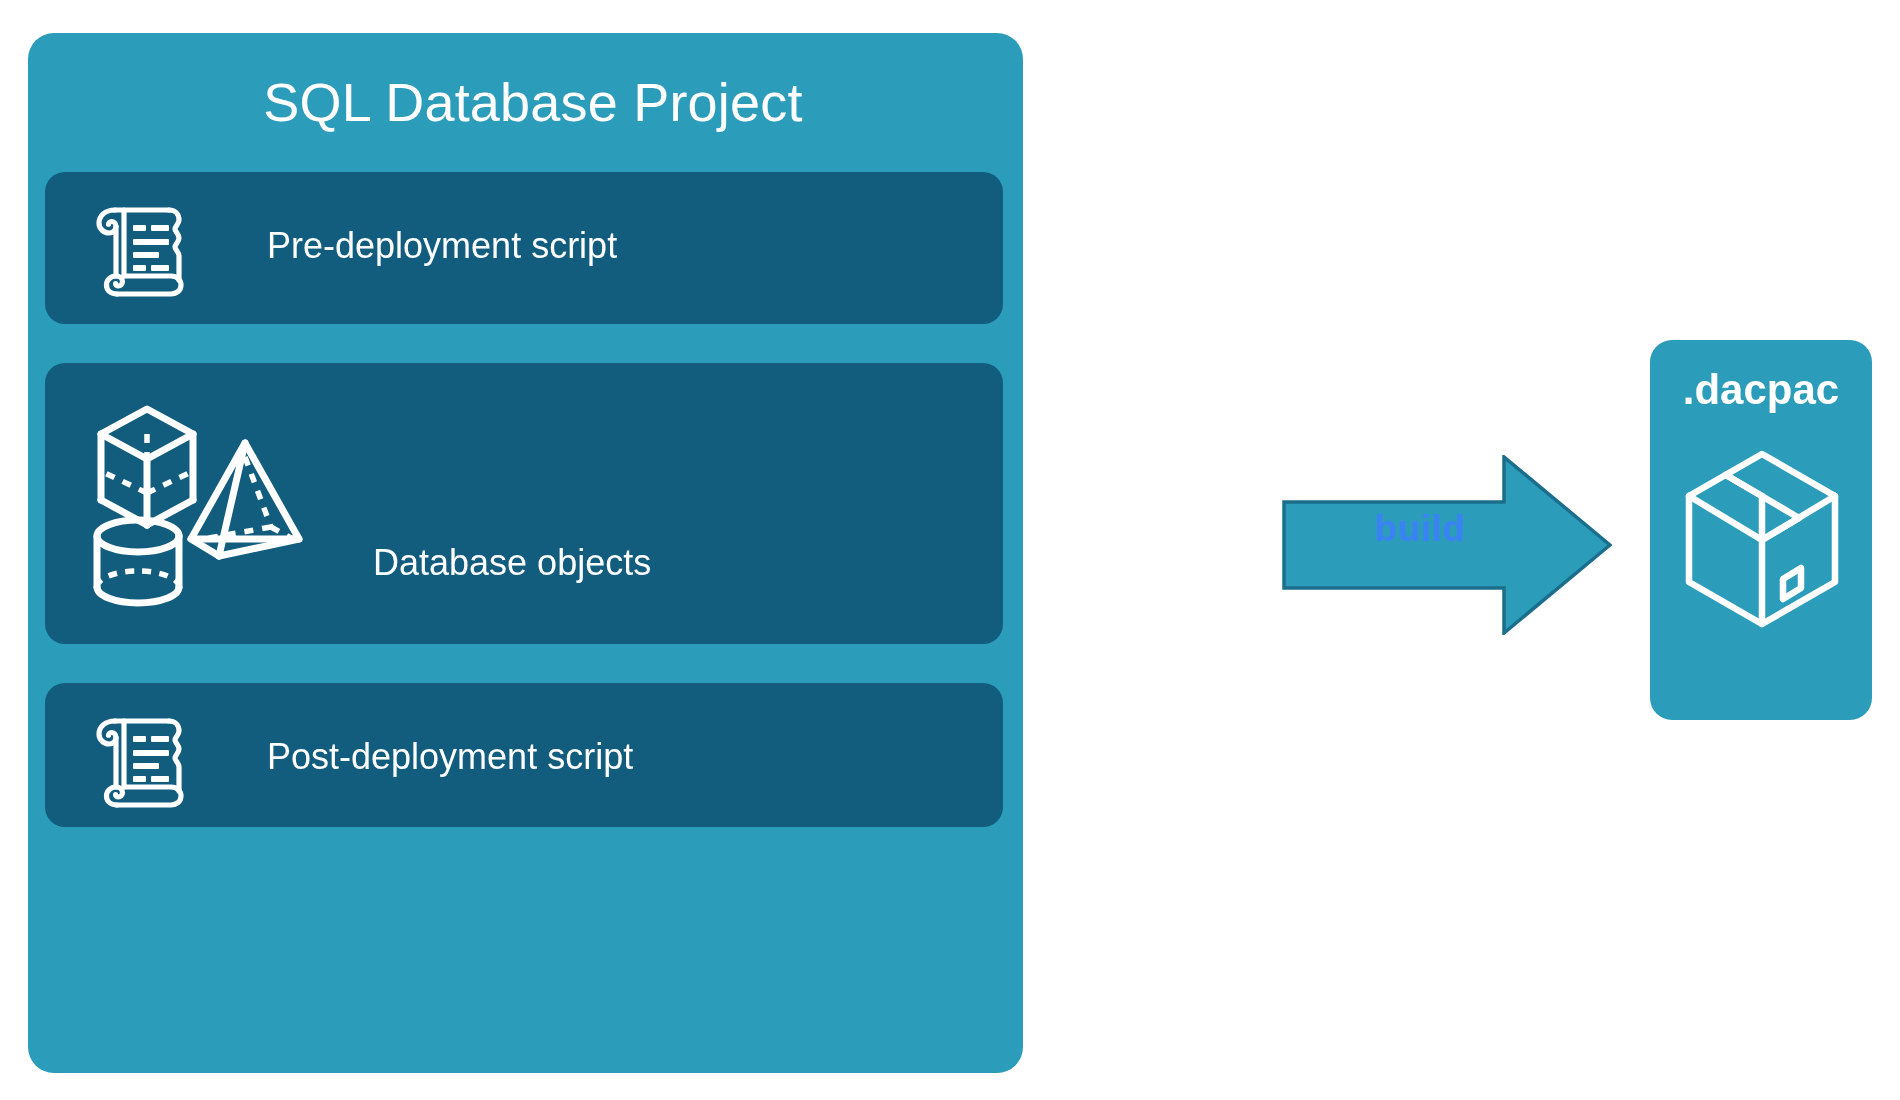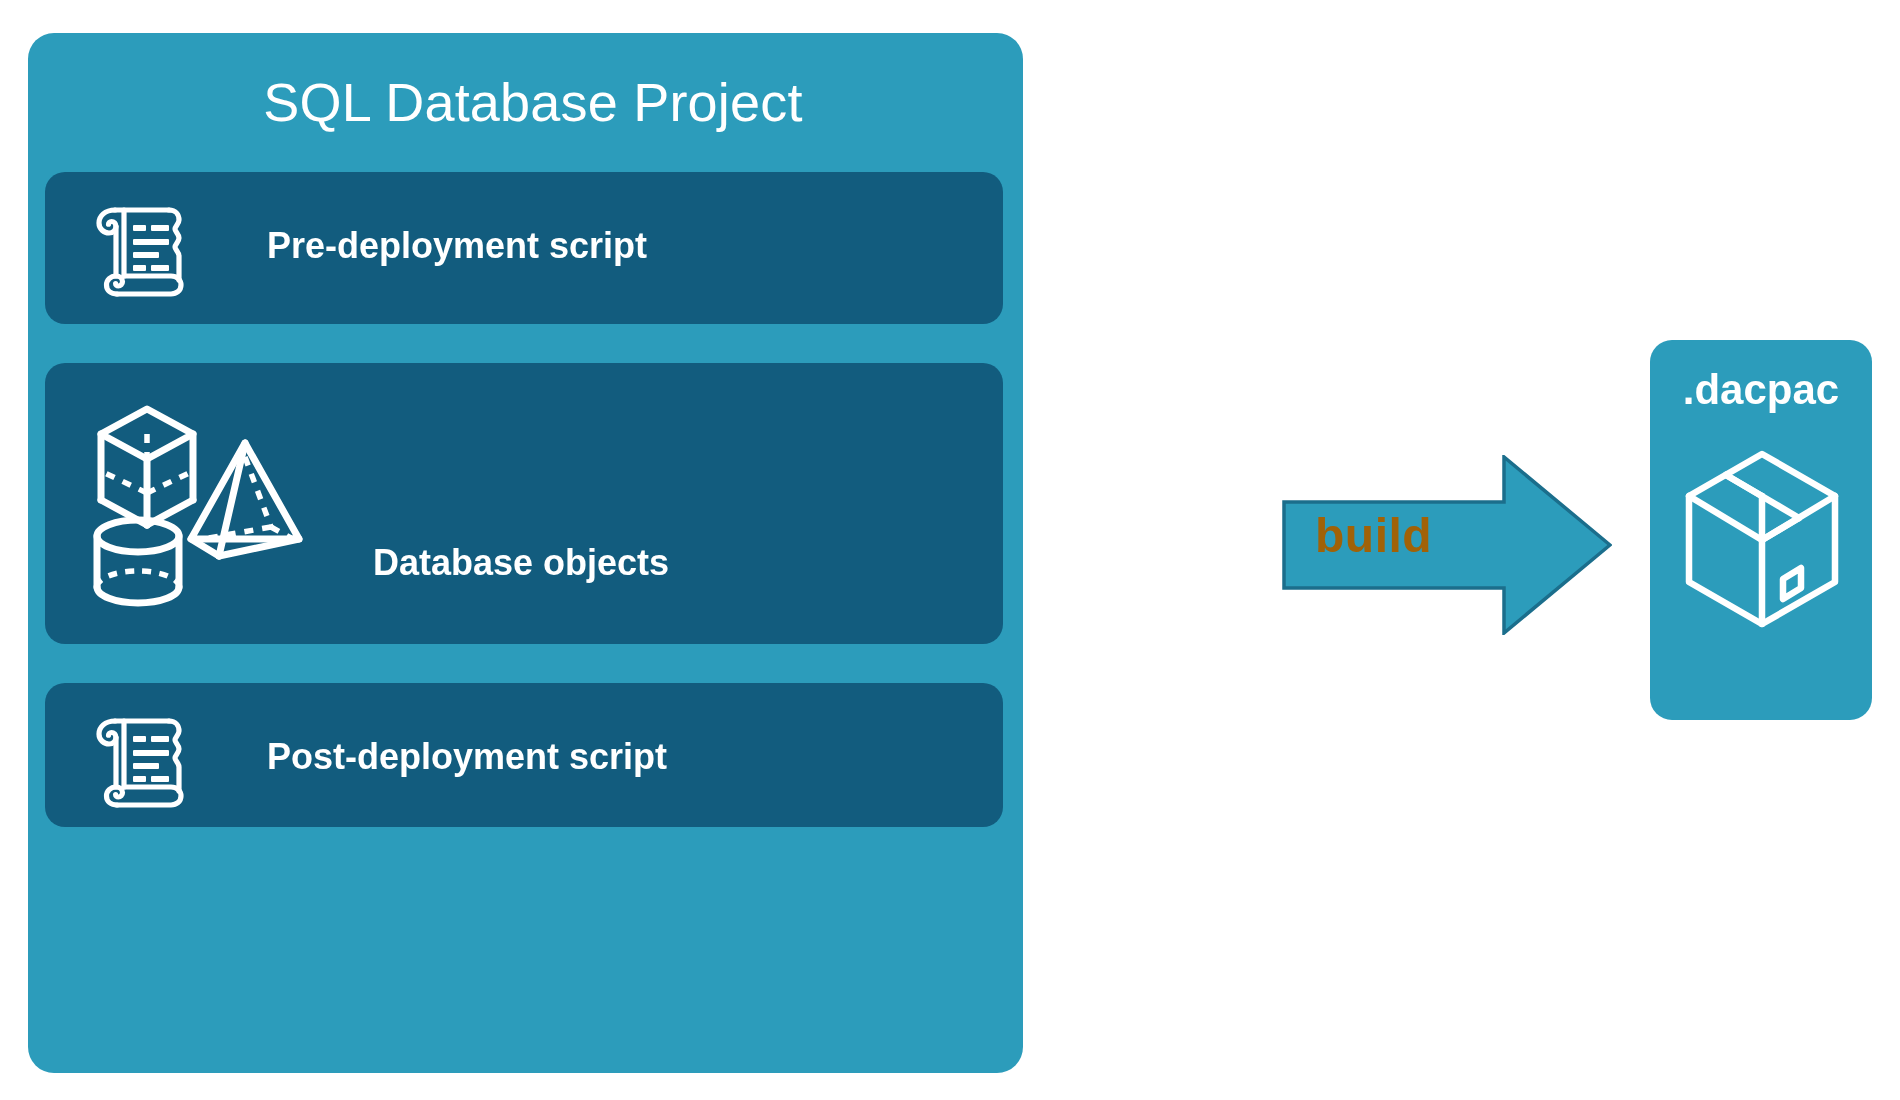--- a/index.html
+++ b/index.html
@@ -77,7 +77,7 @@
     position: absolute;
     color: #ffffff;
     font-size: 36px;
-    font-weight: 700;
+    font-weight: 400;
     line-height: 1.33;
     white-space: pre;
   }

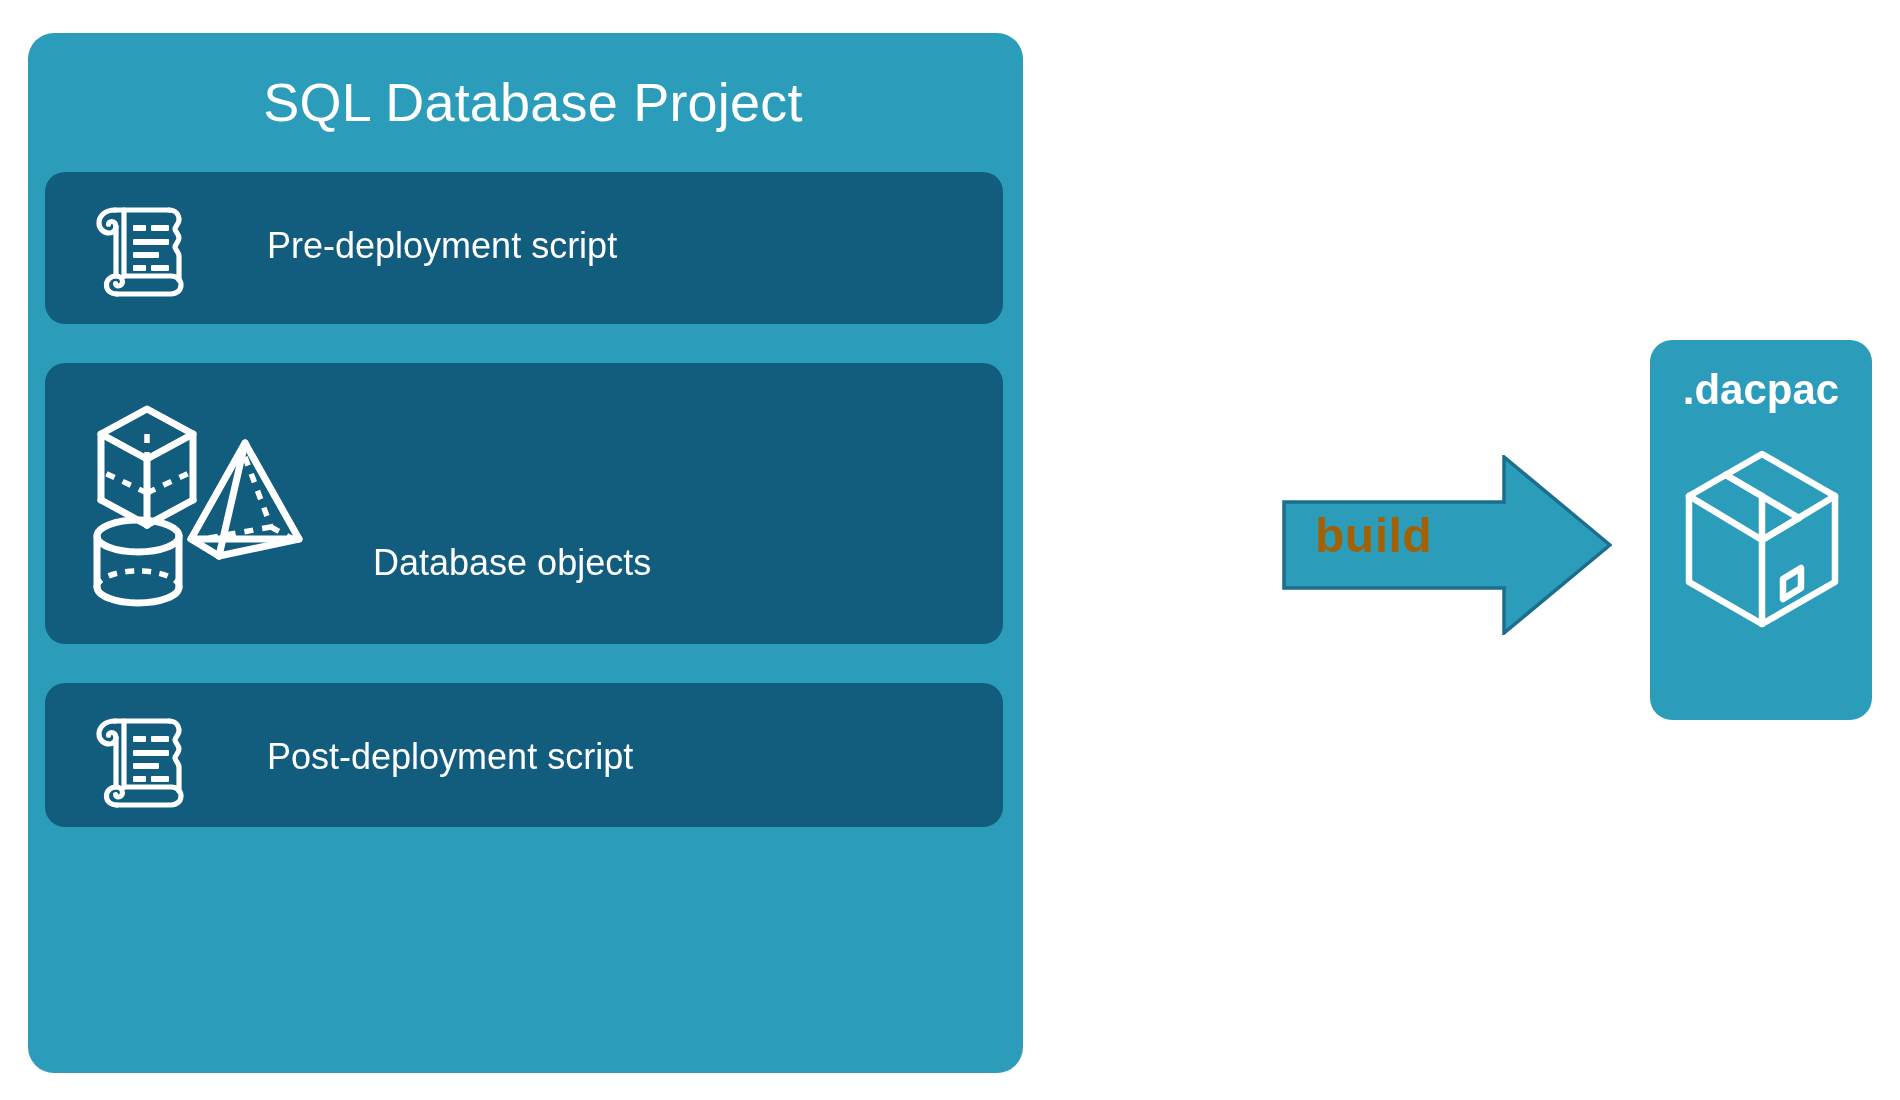--- a/index.html
+++ b/index.html
@@ -101,9 +101,9 @@
     left: 1315px;
     top: 508px;
     width: 210px;
-    text-align: left;
-    color: #a16207;
-    font-size: 48px;
+    text-align: center;
+    color: #3b82f6;
+    font-size: 37px;
     font-weight: bold;
     letter-spacing: 0.5px;
     white-space: nowrap;

